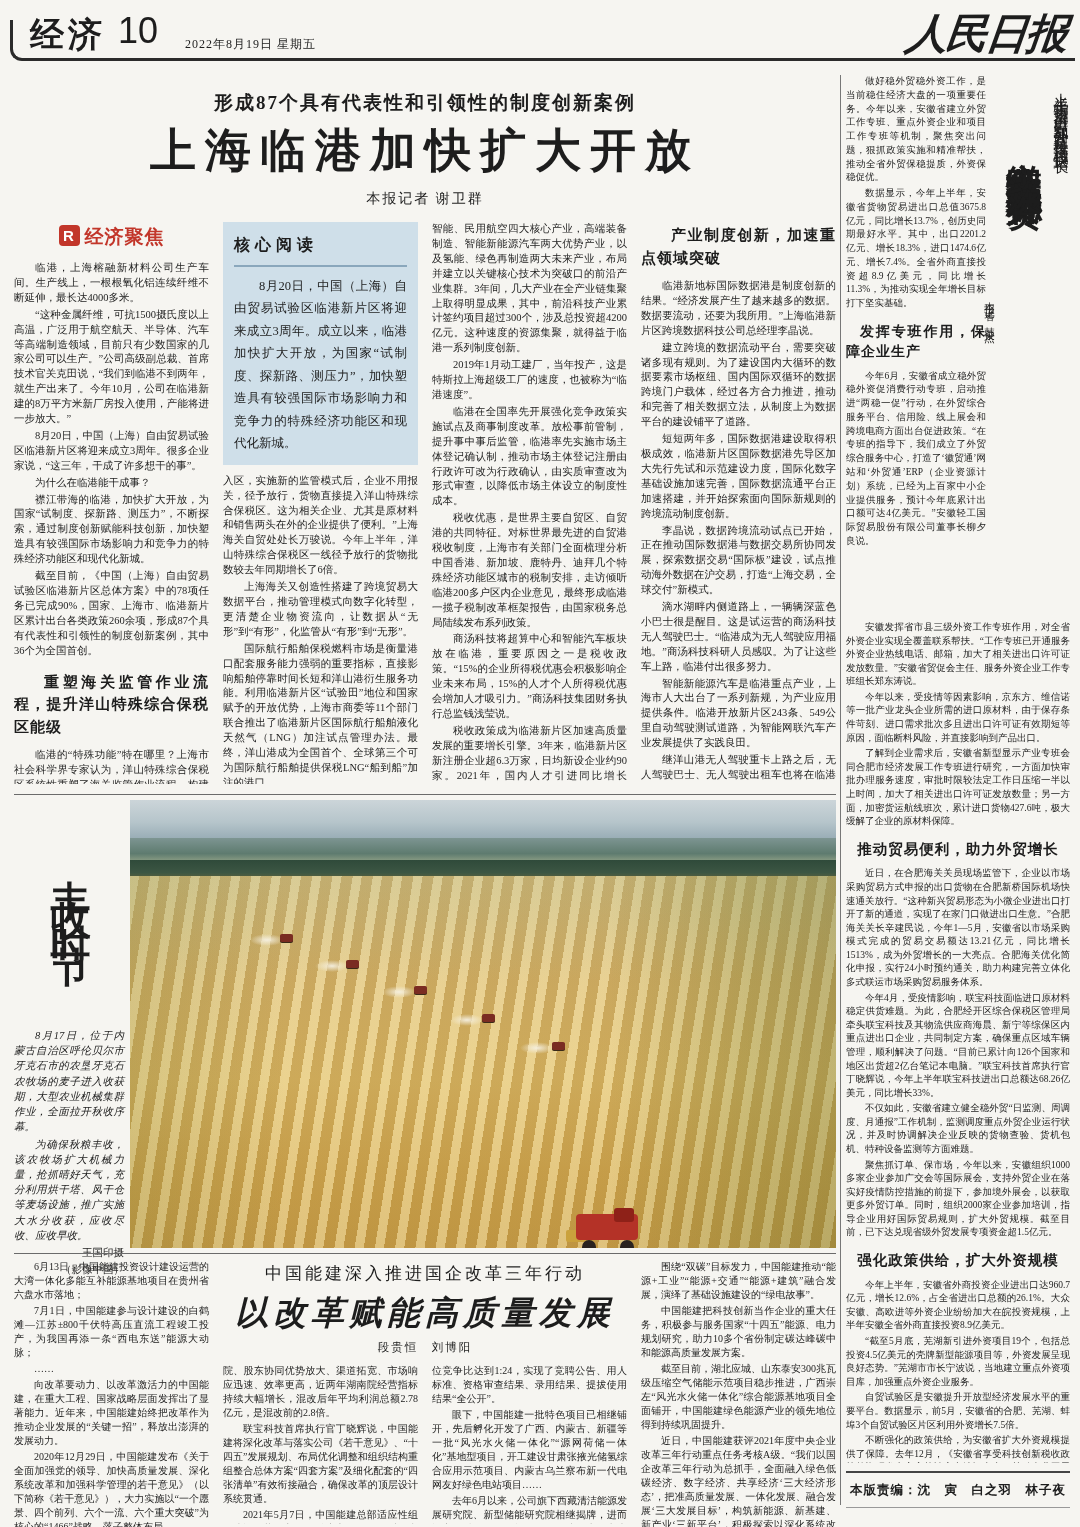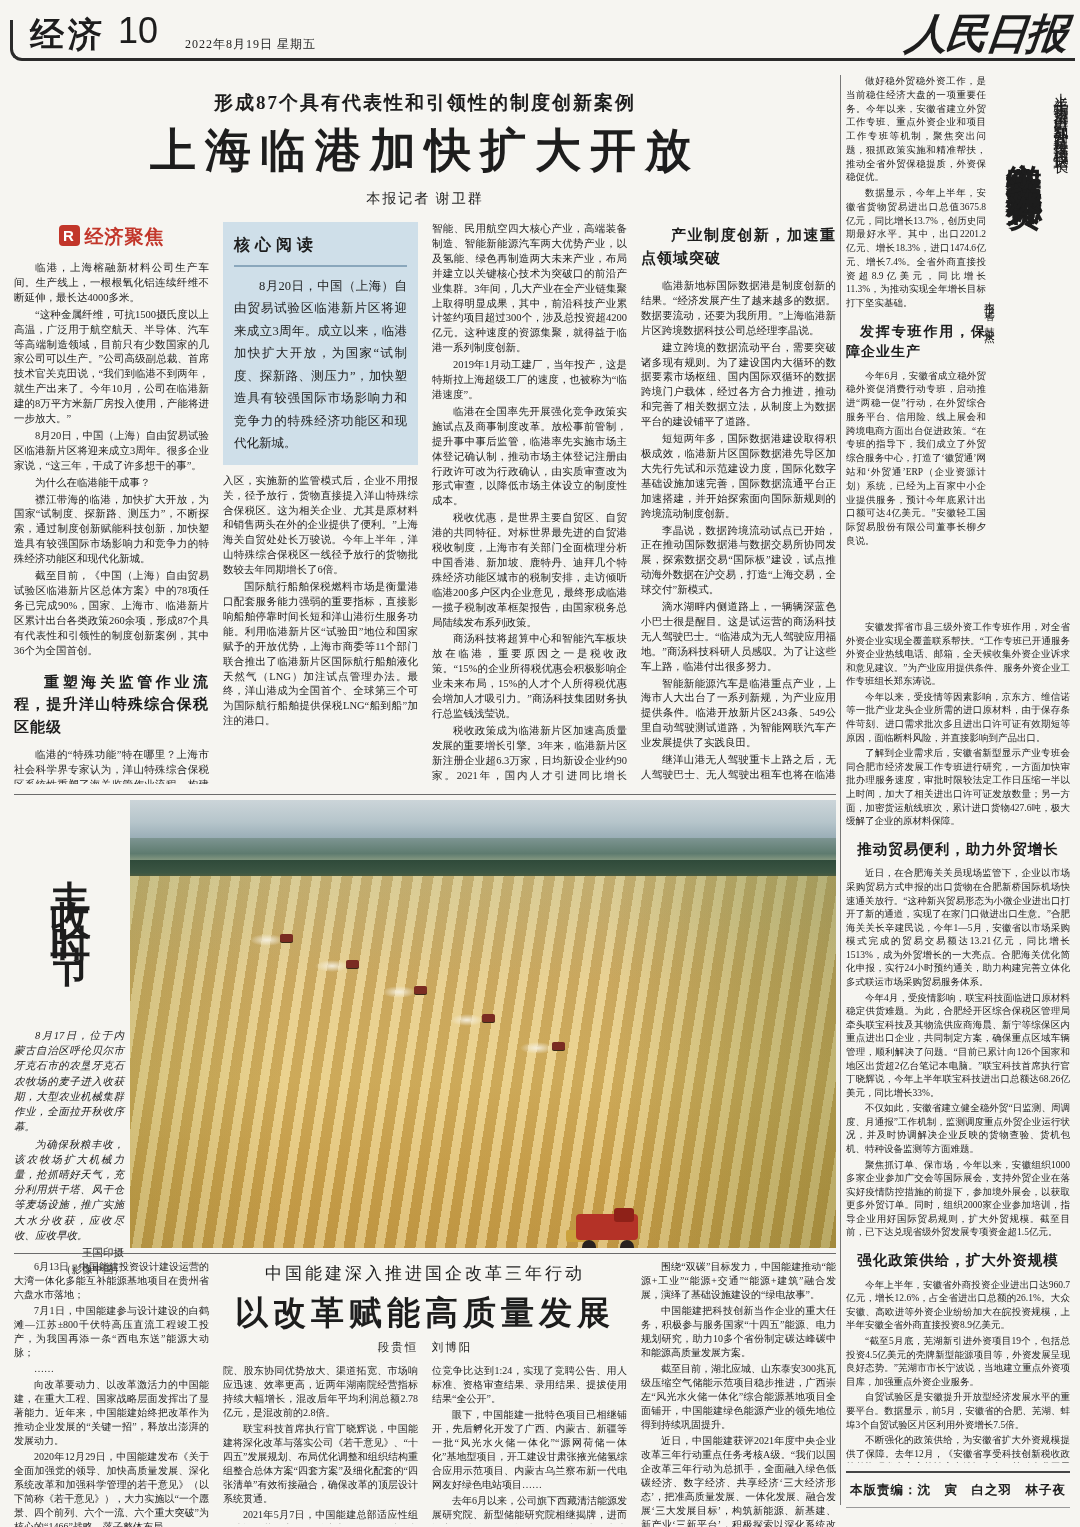--- a/index.html
+++ b/index.html
@@ -149,6 +149,7 @@
           <div class="core-body">8月20日，中国（上海）自由贸易试验区临港新片区将迎来成立3周年。成立以来，临港加快扩大开放，为国家“试制度、探新路、测压力”，加快塑造具有较强国际市场影响力和竞争力的特殊经济功能区和现代化新城。</div>
         </div>
         <p class="para" style="text-indent:0;">入区，实施新的监管模式后，企业不用报关，径予放行，货物直接提入洋山特殊综合保税区。这为相关企业、尤其是原材料和销售两头在外的企业提供了便利。”上海海关自贸处处长万骏说。今年上半年，洋山特殊综合保税区一线径予放行的货物批数较去年同期增长了6倍。</p>
+        <p class="para">上海海关又创造性搭建了跨境贸易大数据平台，推动管理模式向数字化转型，更清楚企业物资流向，让数据从“无形”到“有形”，化监管从“有形”到“无形”。</p>
         <p class="para">国际航行船舶保税燃料市场是衡量港口配套服务能力强弱的重要指标，直接影响船舶停靠时间长短和洋山港衍生服务功能。利用临港新片区“试验田”地位和国家赋予的开放优势，上海市商委等11个部门联合推出了临港新片区国际航行船舶液化天然气（LNG）加注试点管理办法。最终，洋山港成为全国首个、全球第三个可为国际航行船舶提供保税LNG“船到船”加注的港口。</p>
 
       </div>

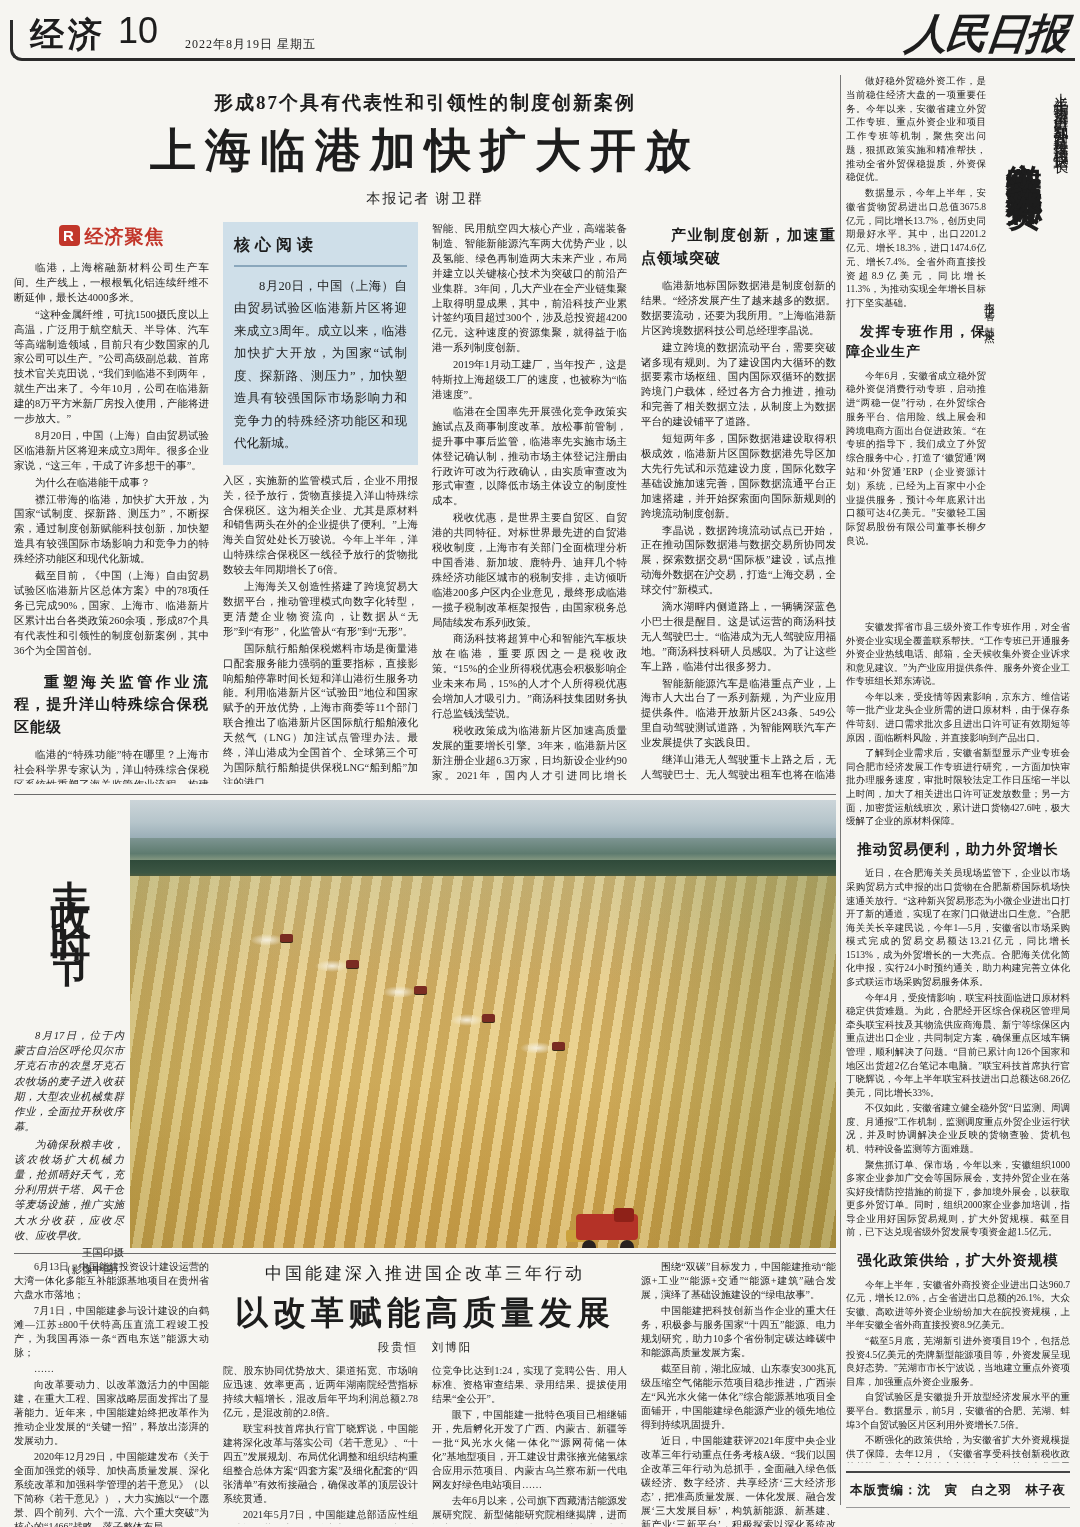--- a/index.html
+++ b/index.html
@@ -268,7 +268,7 @@
       <div class="byline-v v">本报记者　韩俊杰</div>
     </div>
     <div class="anhui-full">
-      <p>安徽发挥省市县三级外资工作专班作用，对全省外资企业实现全覆盖联系帮扶。“工作专班已开通服务外资企业热线电话、邮箱，全天候收集外资企业诉求和意见建议。”为产业应用提供条件、服务外资企业工作专班组长郑东涛说。</p>
+      <p>安徽发挥省市县三级外资工作专班作用，对全省外资企业实现全覆盖联系帮扶。“工作专班已开通服务外资企业热线电话、邮箱，加大了相关进出口许可证发放数量。”安徽省贸促会主任、服务外资企业工作专班组长郑东涛说。</p>
       <p>今年以来，受疫情等因素影响，京东方、维信诺等一批产业龙头企业所需的进口原材料，由于保存条件苛刻、进口需求批次多且进出口许可证有效期短等原因，面临断料风险，并直接影响到产品出口。</p>
       <p>了解到企业需求后，安徽省新型显示产业专班会同合肥市经济发展工作专班进行研究，一方面加快审批办理服务速度，审批时限较法定工作日压缩一半以上时间，加大了相关进出口许可证发放数量；另一方面，加密货运航线班次，累计进口货物427.6吨，极大缓解了企业的原材料保障。</p>
       <div class="anhui-sub-c">推动贸易便利，助力外贸增长</div>

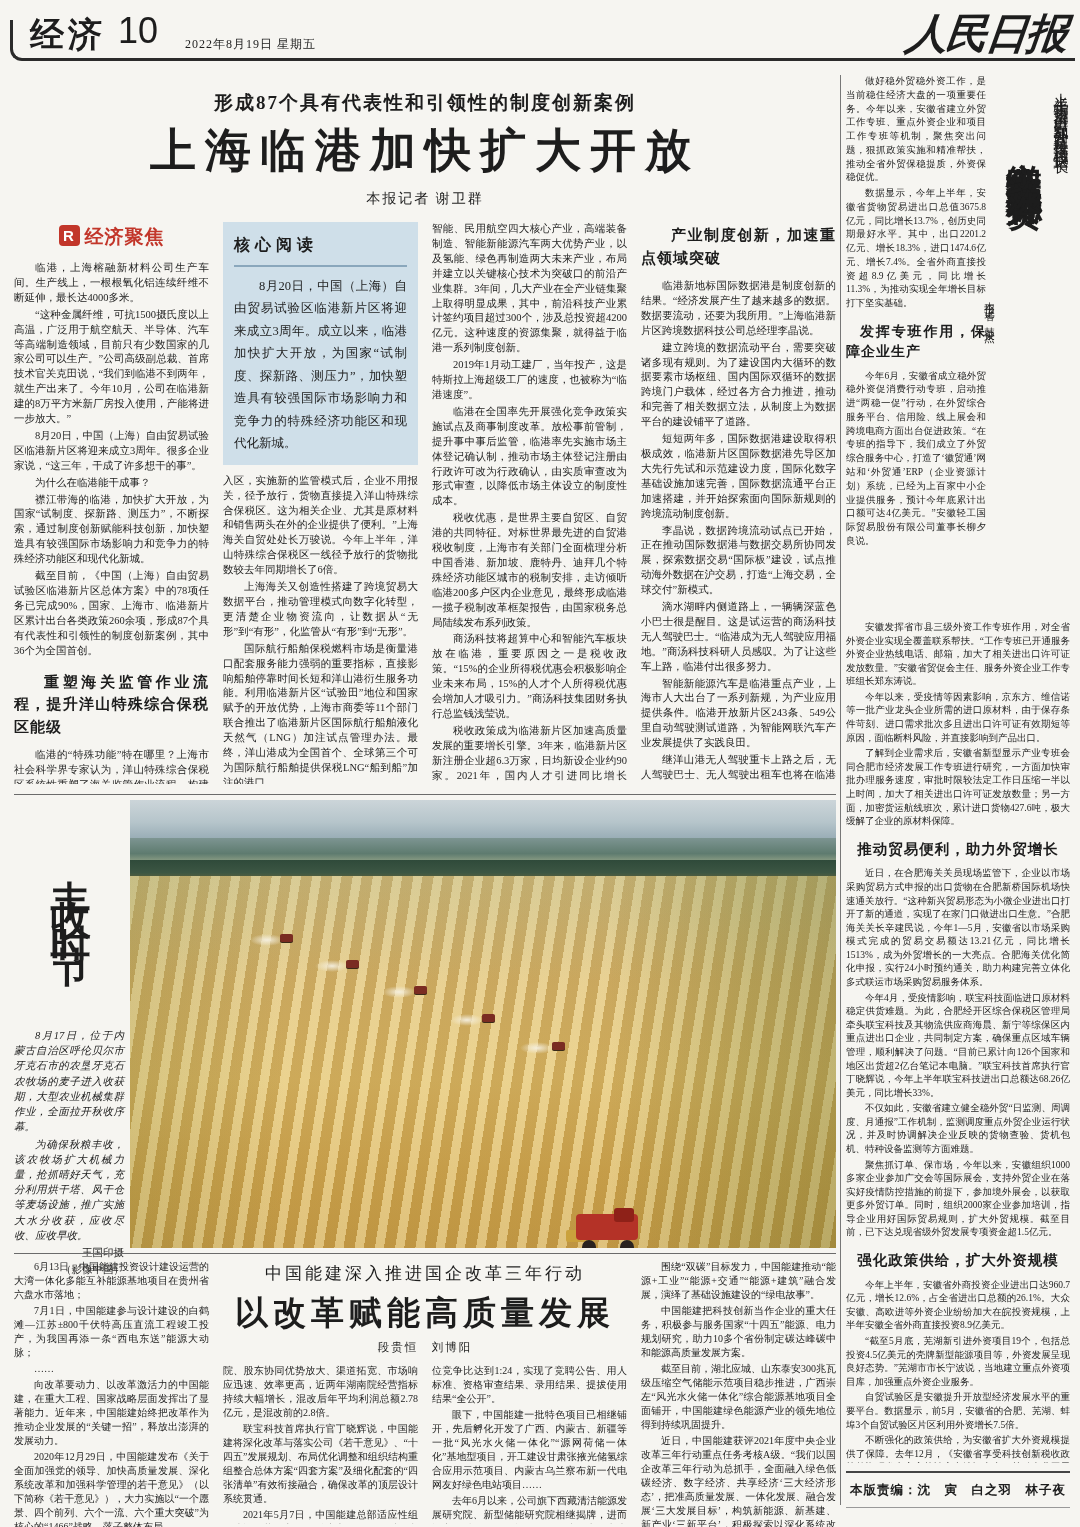--- a/index.html
+++ b/index.html
@@ -86,7 +86,7 @@
   .mid{width:404px;flex:0 0 404px;}
   .art3-head{text-align:center;height:96px;}
   .art3-head .kicker3{font-size:17px;letter-spacing:3px;margin-top:2px;}
-  .art3-head h2{margin:6px 0 4px;font-size:33px;font-weight:900;letter-spacing:5px;}
+  .art3-head h2{margin:6px 0 4px;font-size:33px;font-weight:900;letter-spacing:5px;font-style:italic;}
   .art3-head .byline3{font-size:11.5px;letter-spacing:2px;}
   .mid-cols{display:flex;gap:14px;margin-top:6px;}
   .mid-cols .col{height:160px;}

